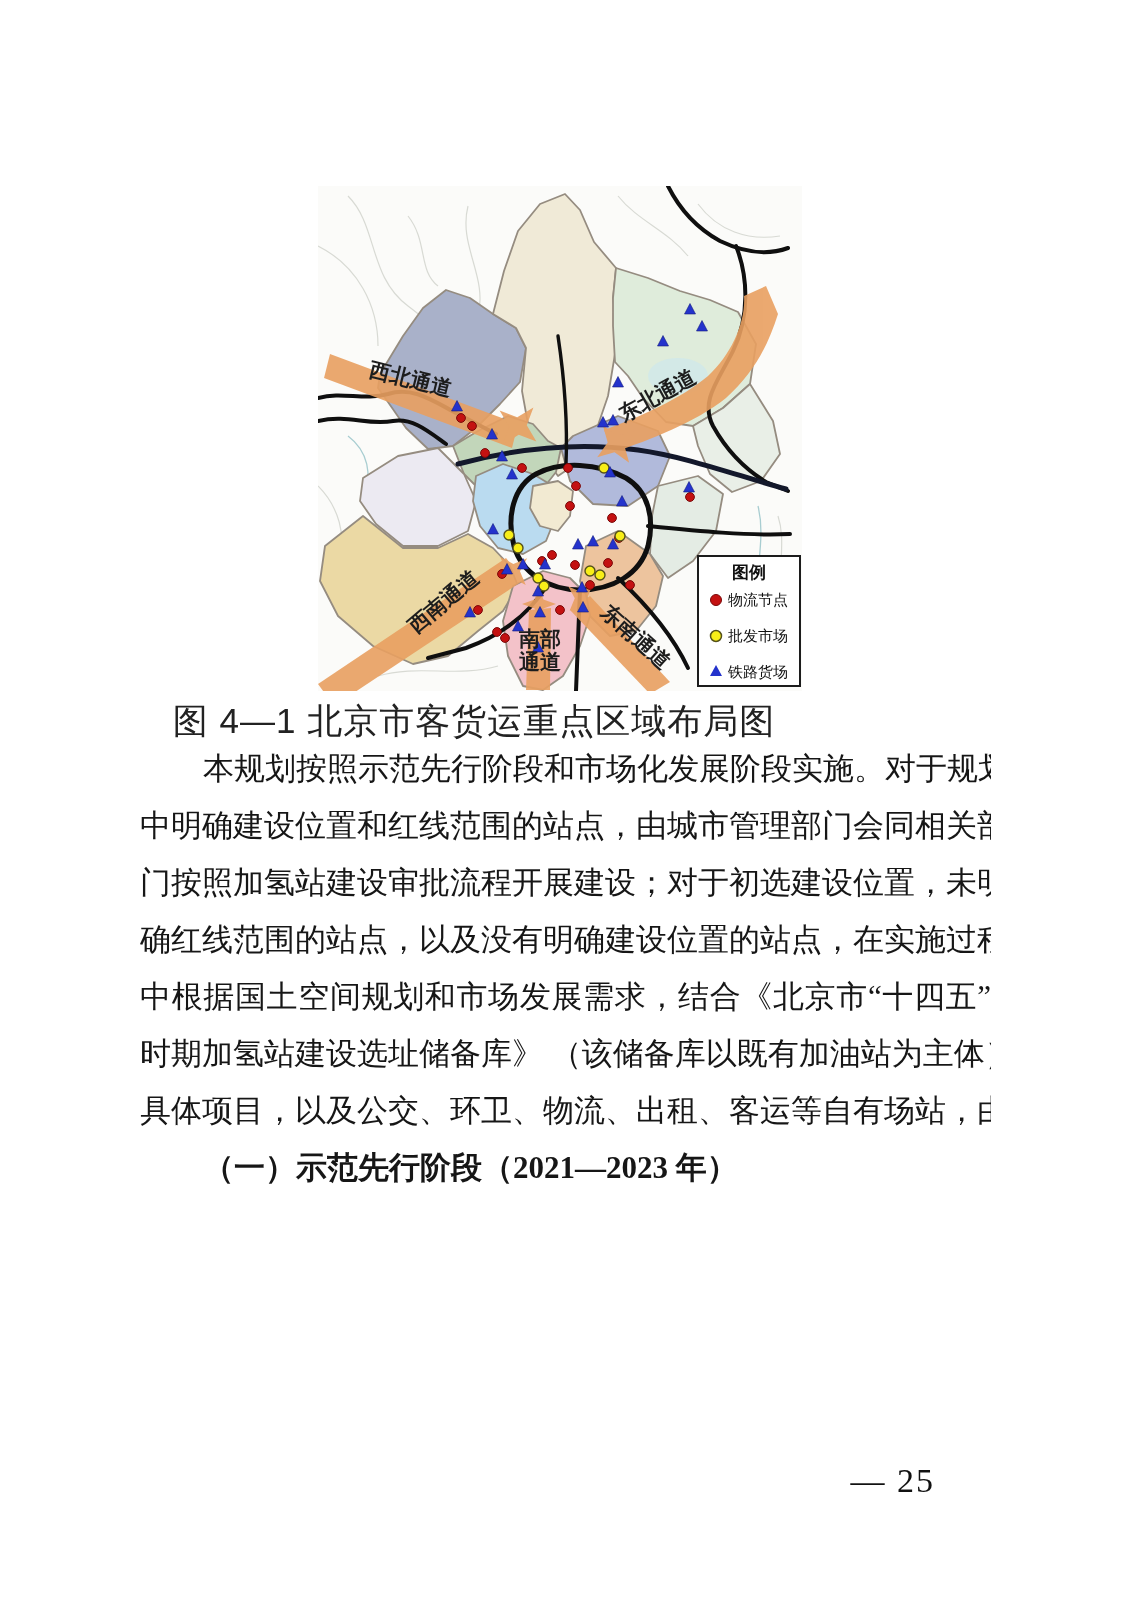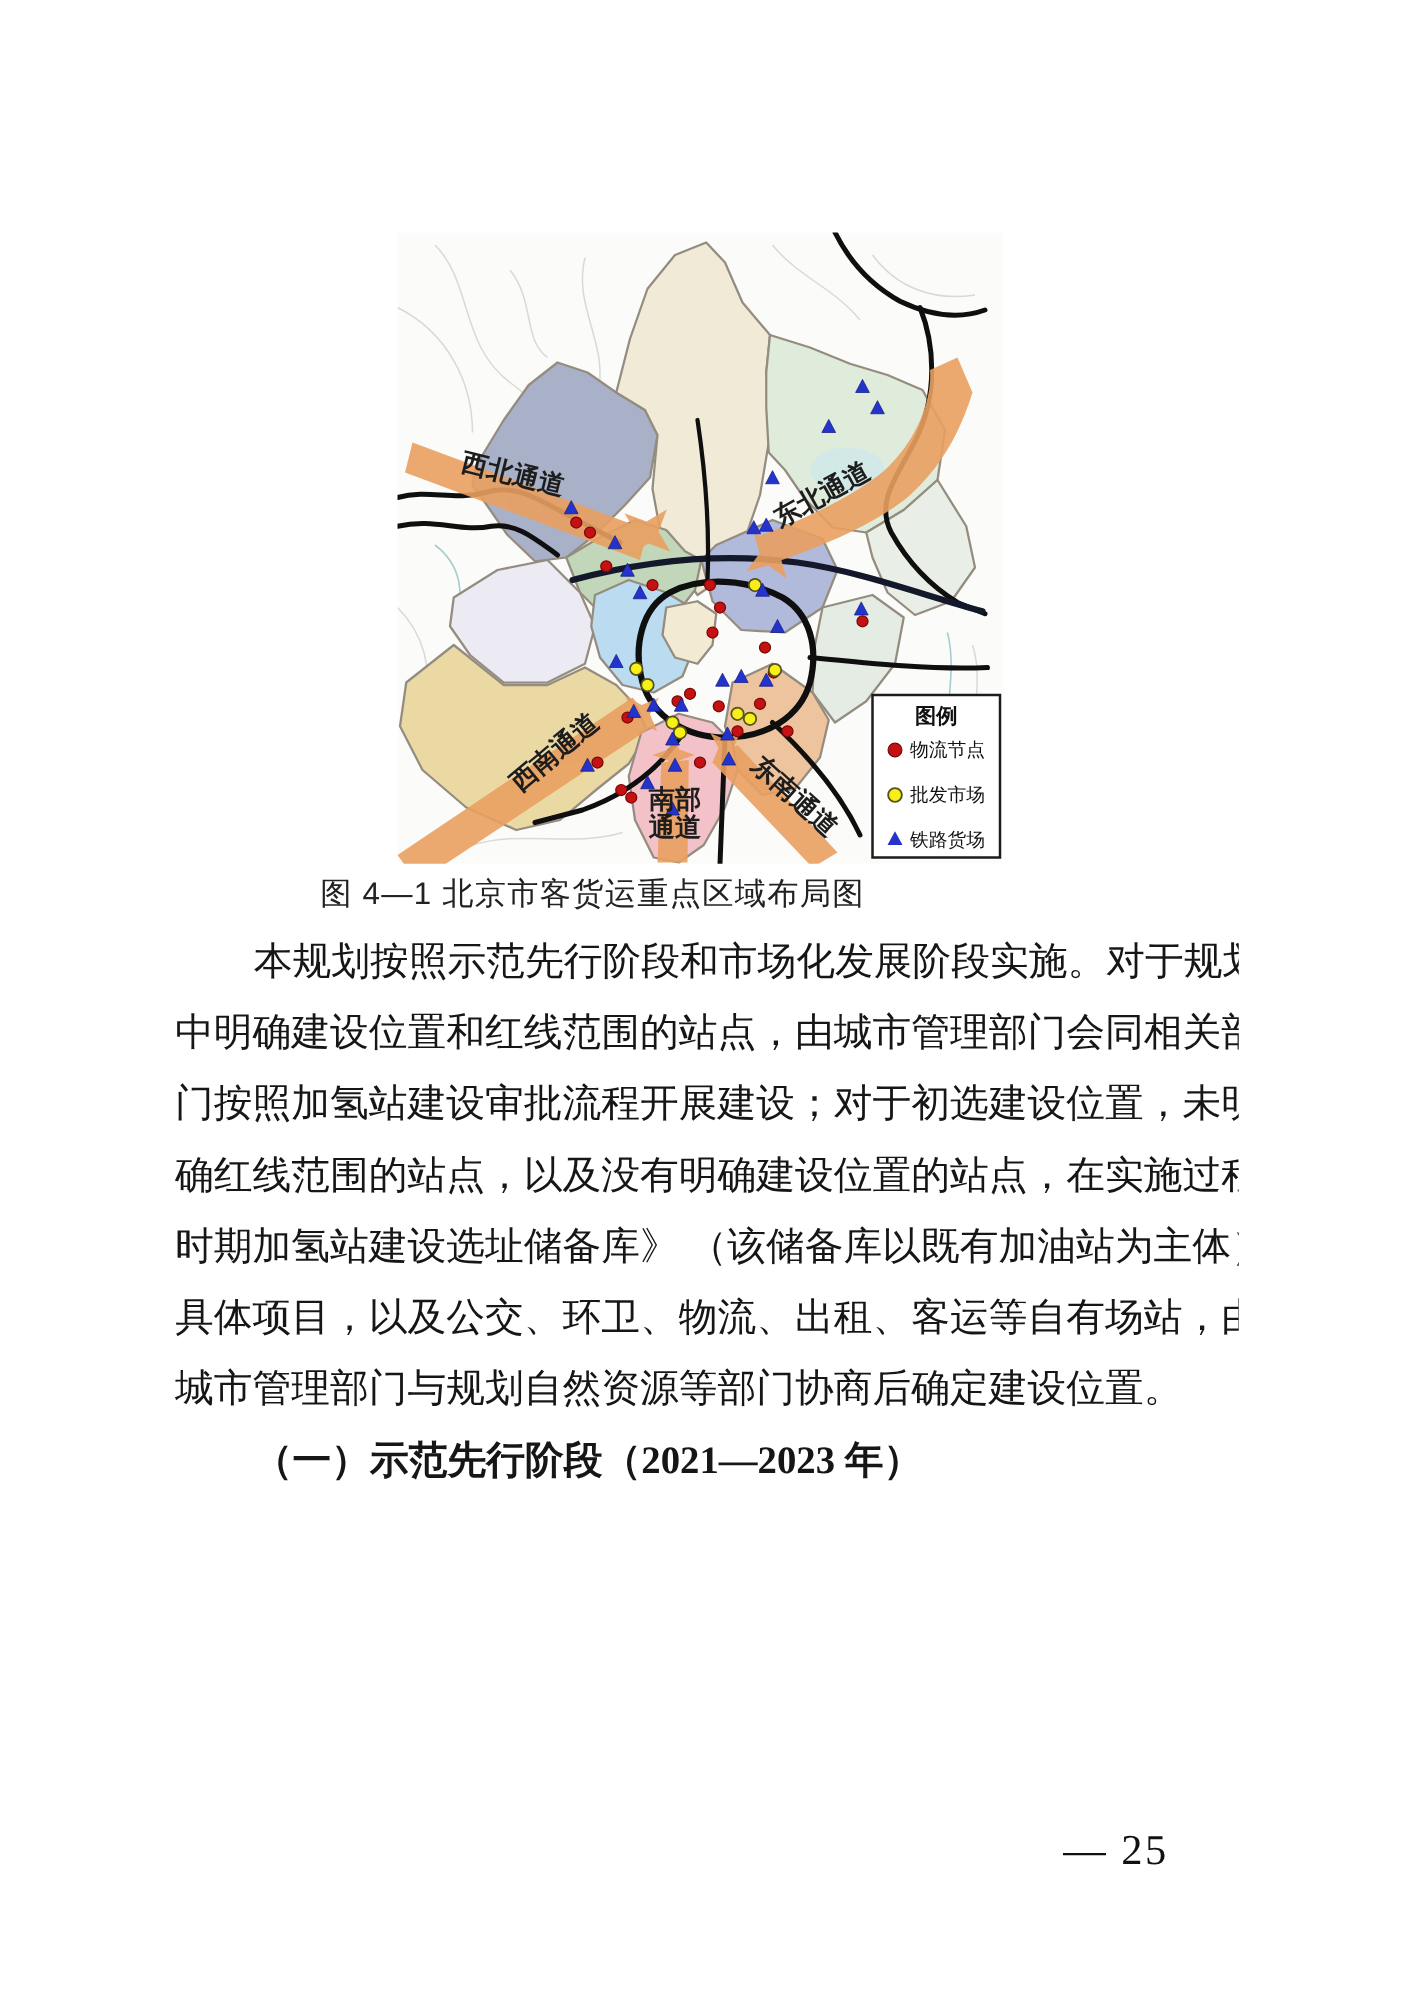--- a/index.html
+++ b/index.html
@@ -12,7 +12,7 @@
   .caption{
     position:absolute;left:0;top:698px;width:948px;text-align:center;
     font-family:"Liberation Sans","DejaVu Sans",sans-serif;
-    font-size:25px;font-weight:500;color:#222;letter-spacing:1px;
+    font-size:35px;font-weight:500;color:#222;letter-spacing:1px;
   }
   .body-text{
     position:absolute;left:140px;top:740px;width:851px;

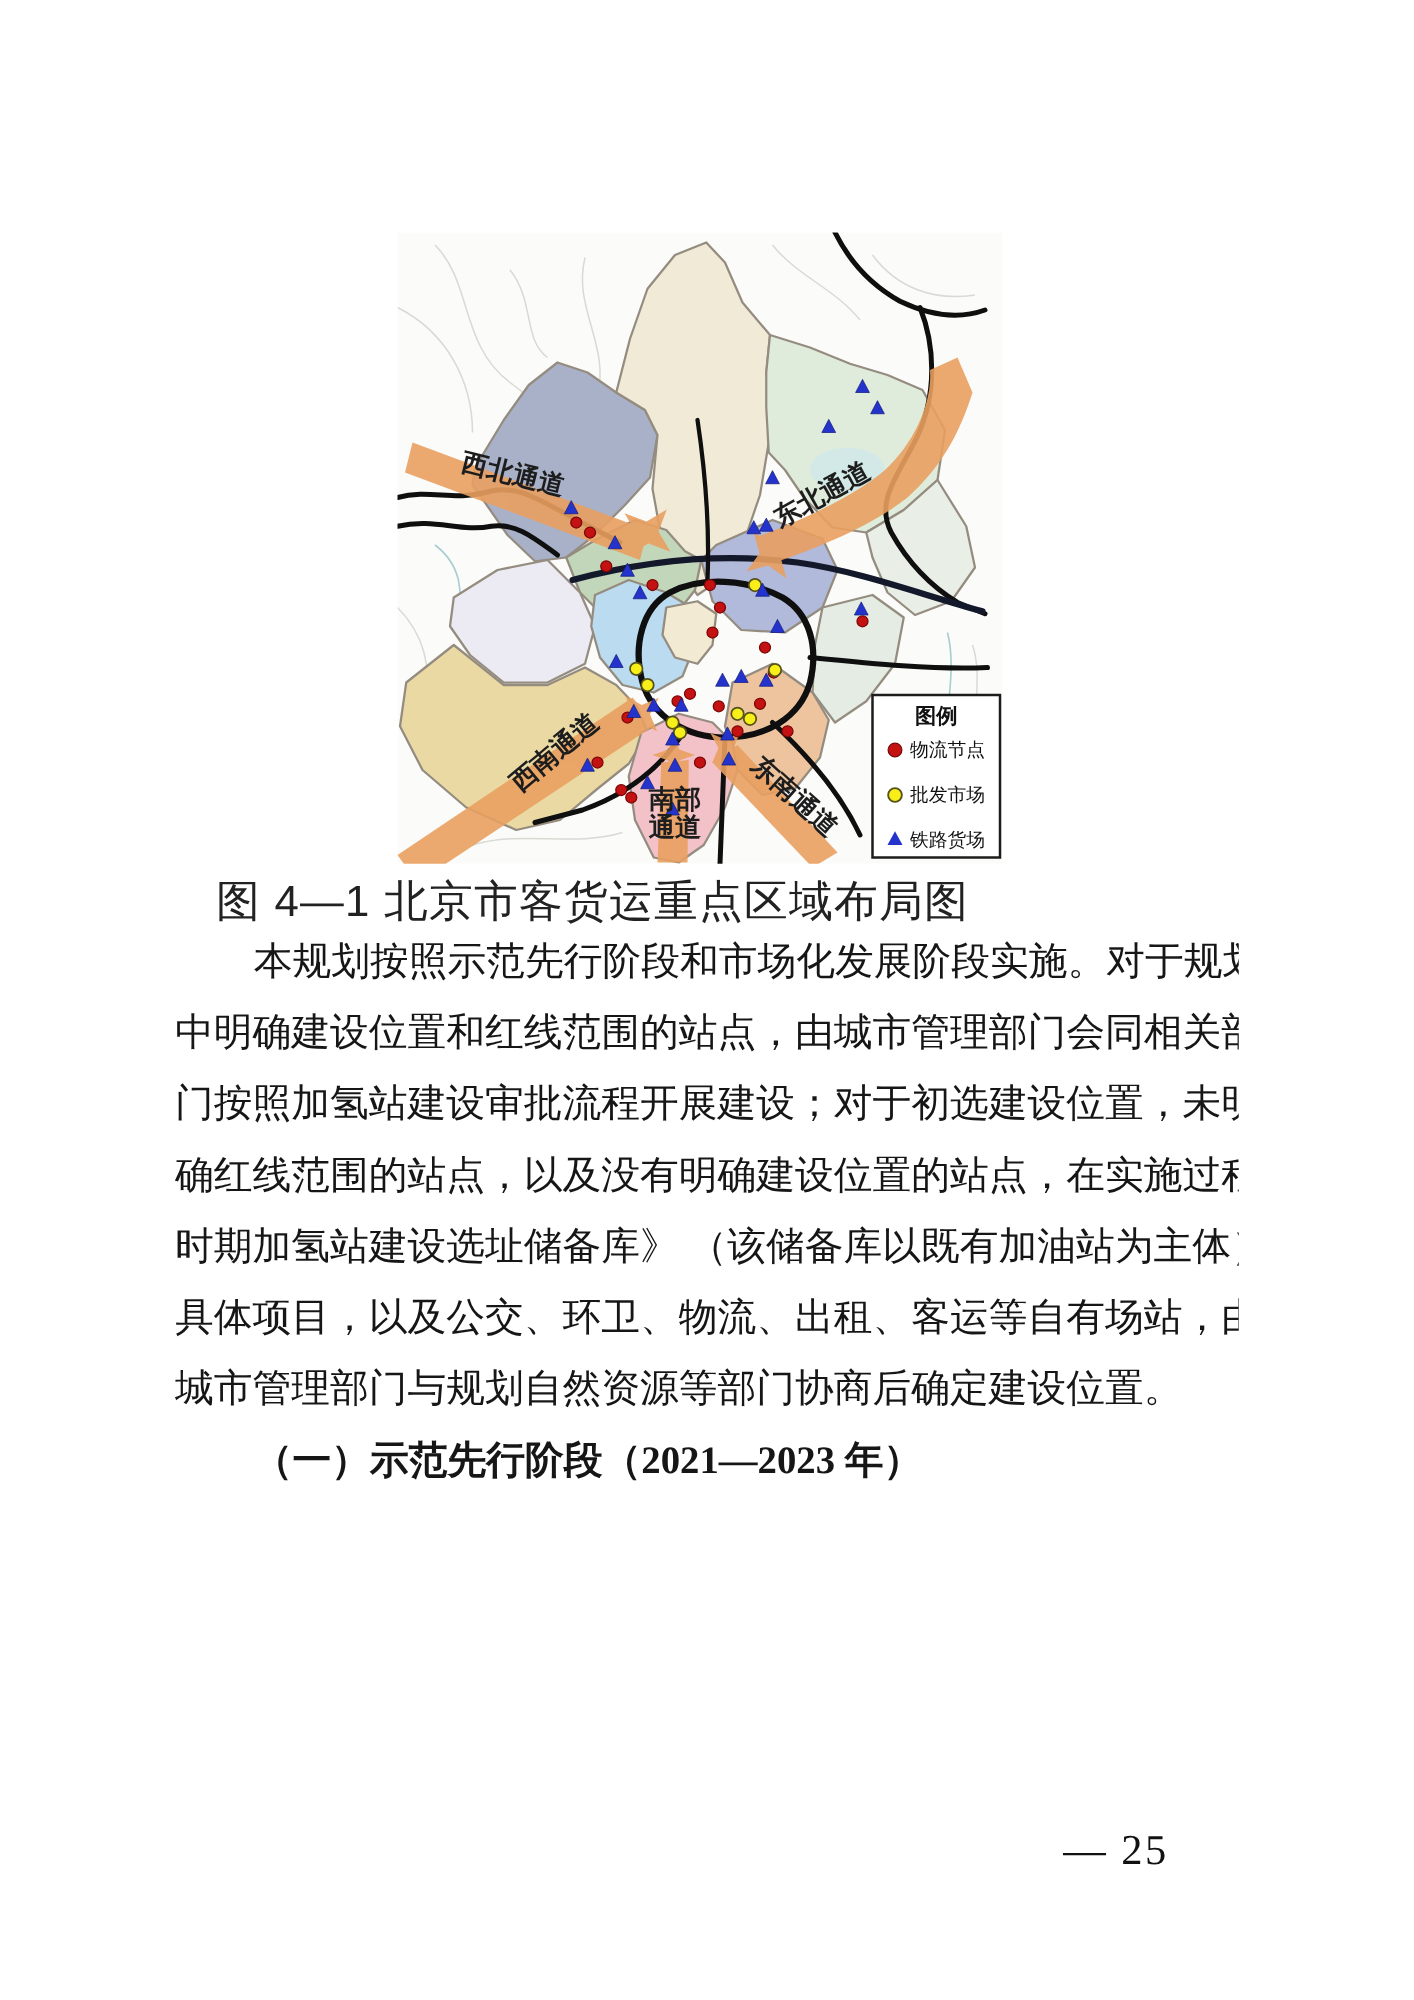--- a/index.html
+++ b/index.html
@@ -194,6 +194,7 @@
   <div class="line">中明确建设位置和红线范围的站点，由城市管理部门会同相关部</div>
   <div class="line">门按照加氢站建设审批流程开展建设；对于初选建设位置，未明</div>
   <div class="line">确红线范围的站点，以及没有明确建设位置的站点，在实施过程</div>
+  <div class="line">中根据国土空间规划和市场发展需求，结合《北京市“十四五”</div>
   <div class="line">时期加氢站建设选址储备库》 （该储备库以既有加油站为主体）</div>
   <div class="line">具体项目，以及公交、环卫、物流、出租、客运等自有场站，由</div>
   <div class="line lastline">城市管理部门与规划自然资源等部门协商后确定建设位置。</div>

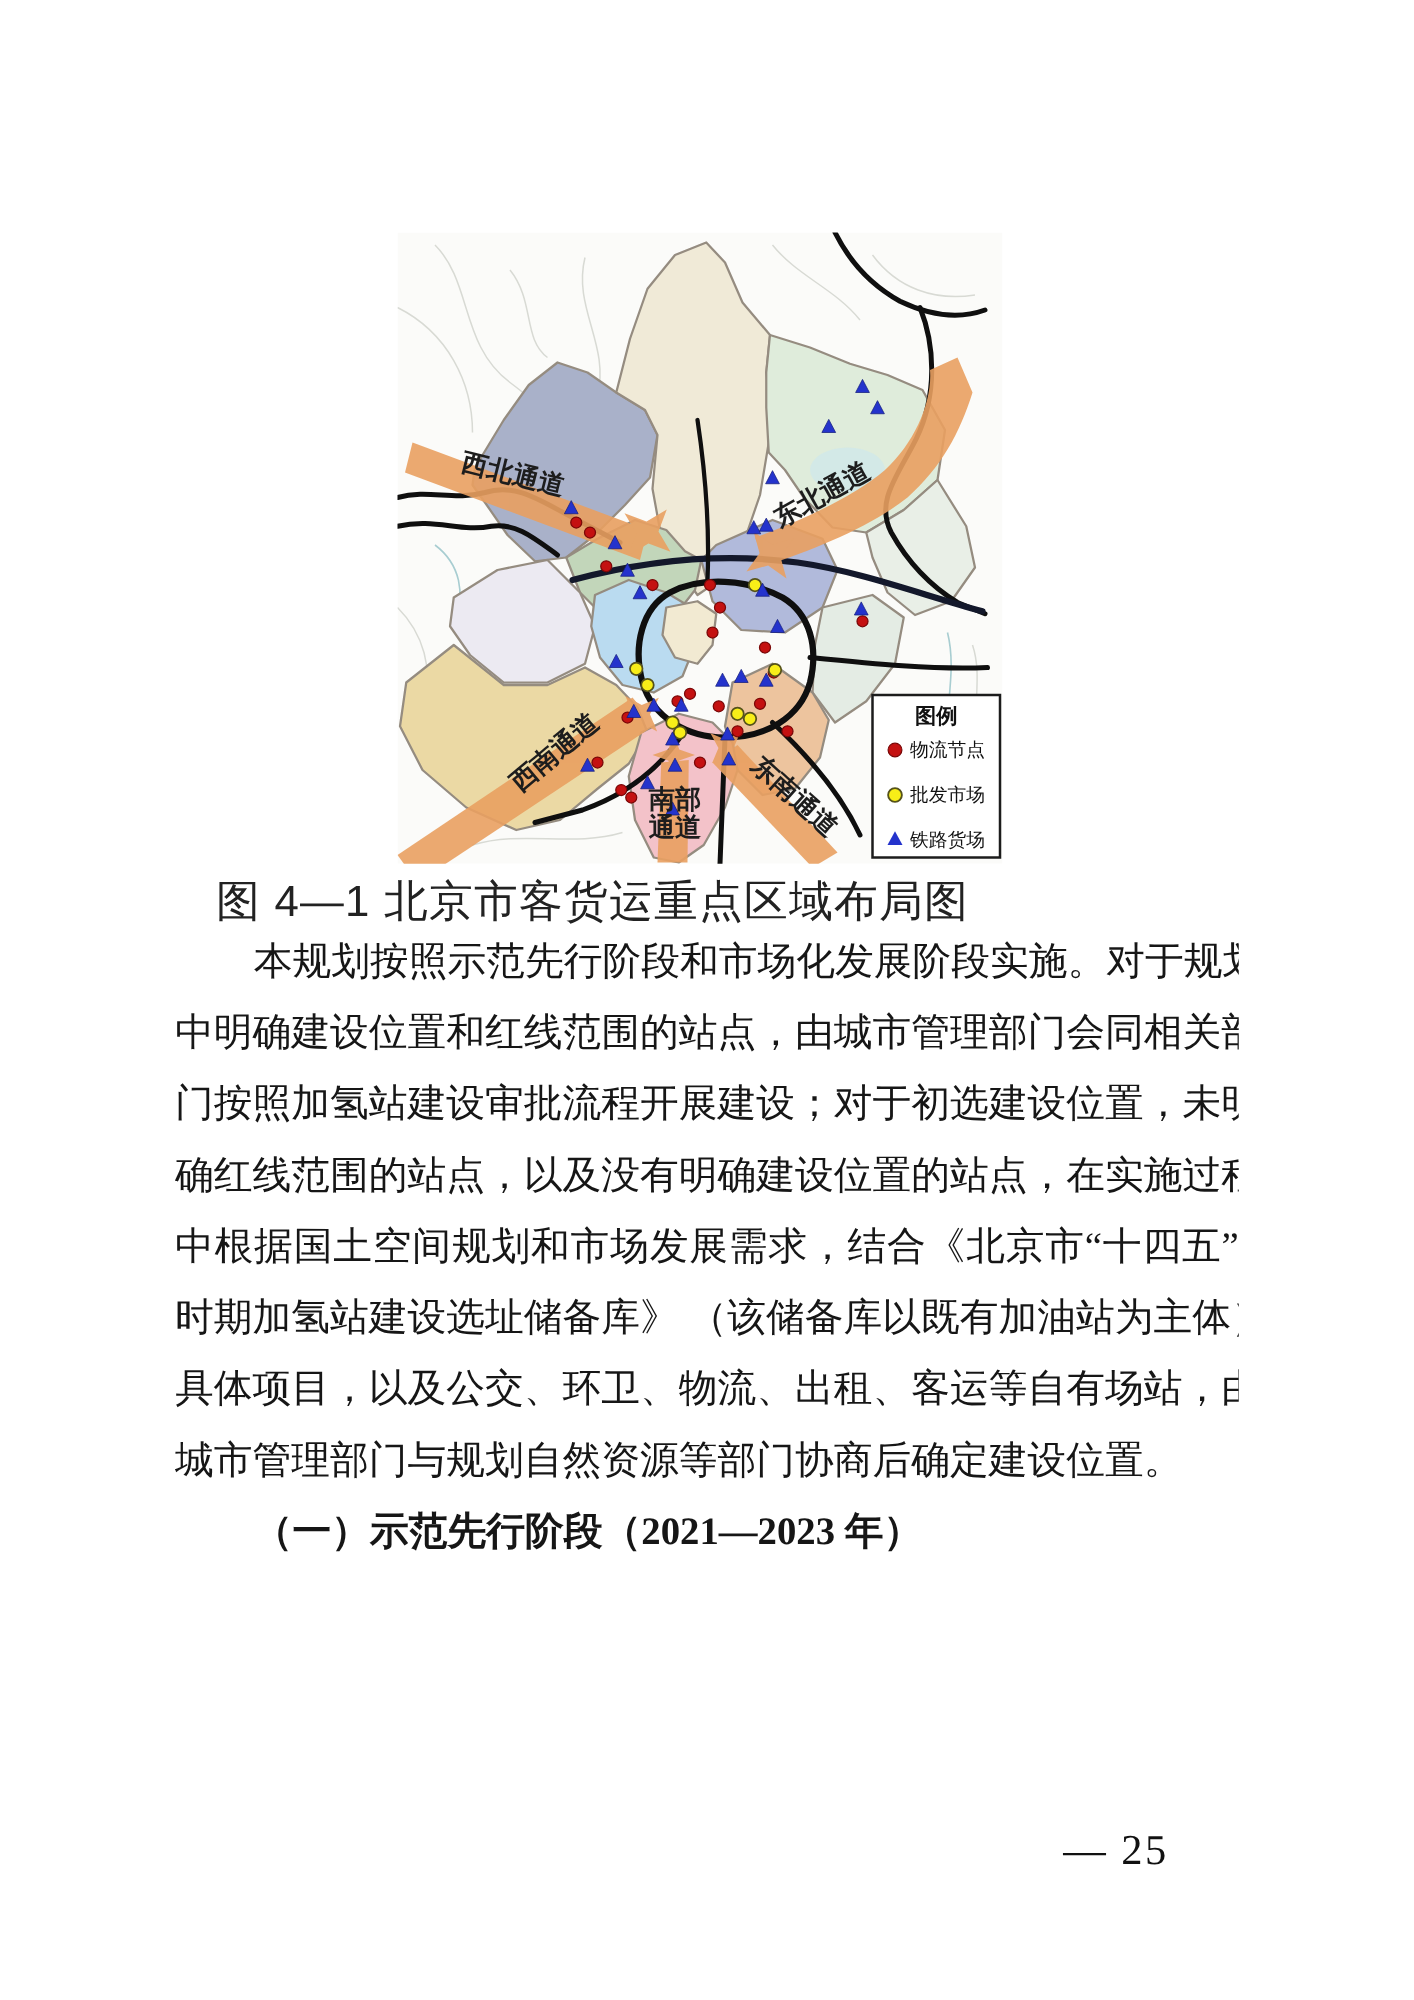--- a/index.html
+++ b/index.html
@@ -197,7 +197,6 @@
   <div class="line">中根据国土空间规划和市场发展需求，结合《北京市“十四五”</div>
   <div class="line">时期加氢站建设选址储备库》 （该储备库以既有加油站为主体）</div>
   <div class="line">具体项目，以及公交、环卫、物流、出租、客运等自有场站，由</div>
-  <div class="line lastline">城市管理部门与规划自然资源等部门协商后确定建设位置。</div>
   <div class="line lastline indent heading">（一）示范先行阶段（2021—2023 年）</div>
 </div>
 

